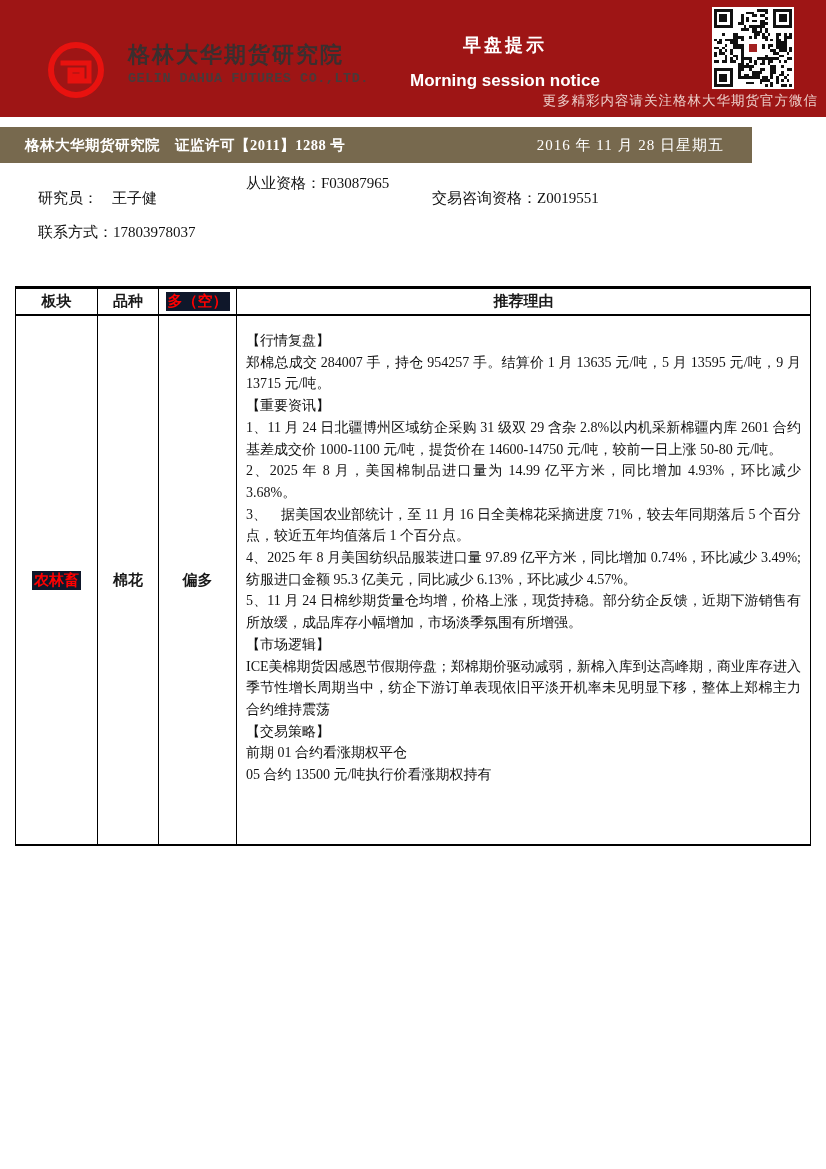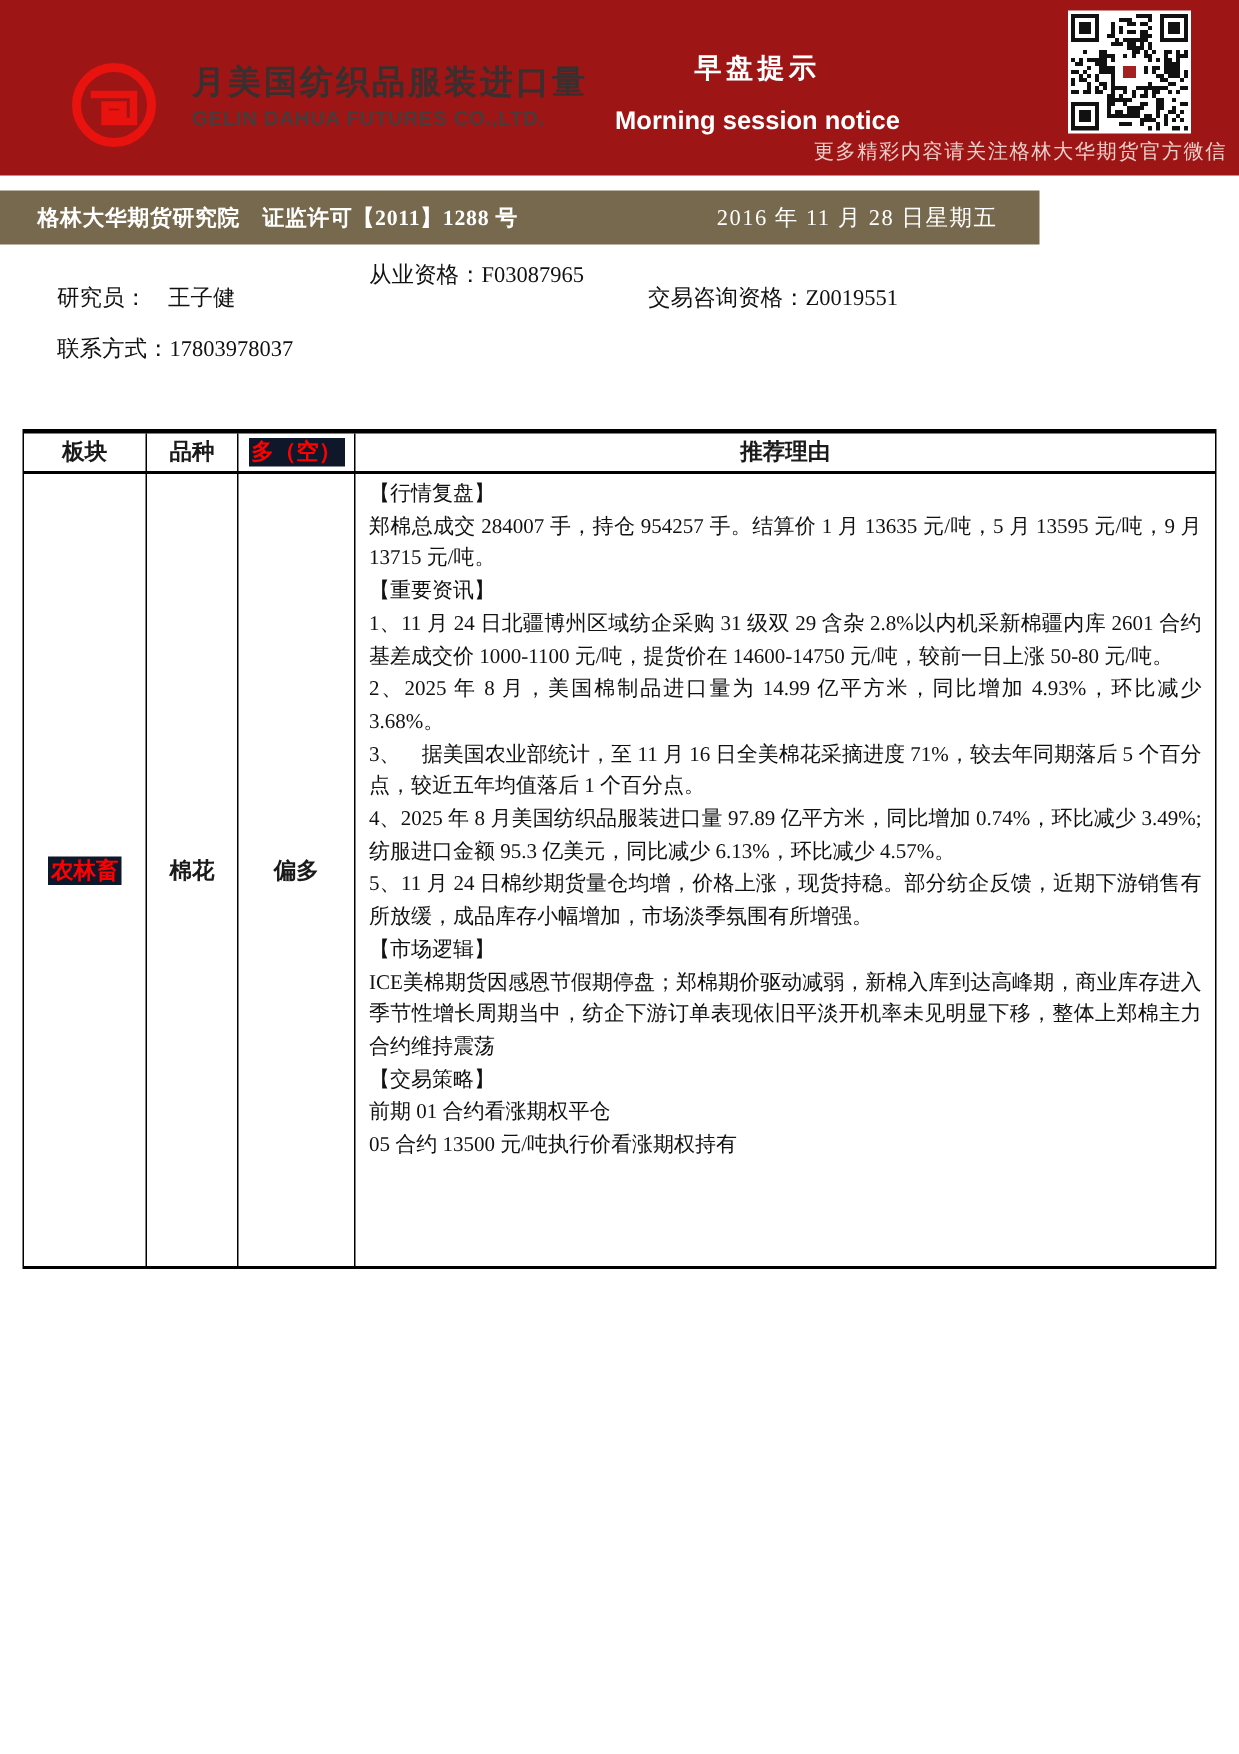--- a/index.html
+++ b/index.html
@@ -71,7 +71,7 @@
       </svg>
     </div>
     <div class="company">
-      <div class="company-cn">月美国纺织品服装进口量</div>
+      <div class="company-cn">格林大华期货研究院</div>
       <div class="company-en">GELIN DAHUA FUTURES CO.,LTD.</div>
     </div>
     <div class="notice">

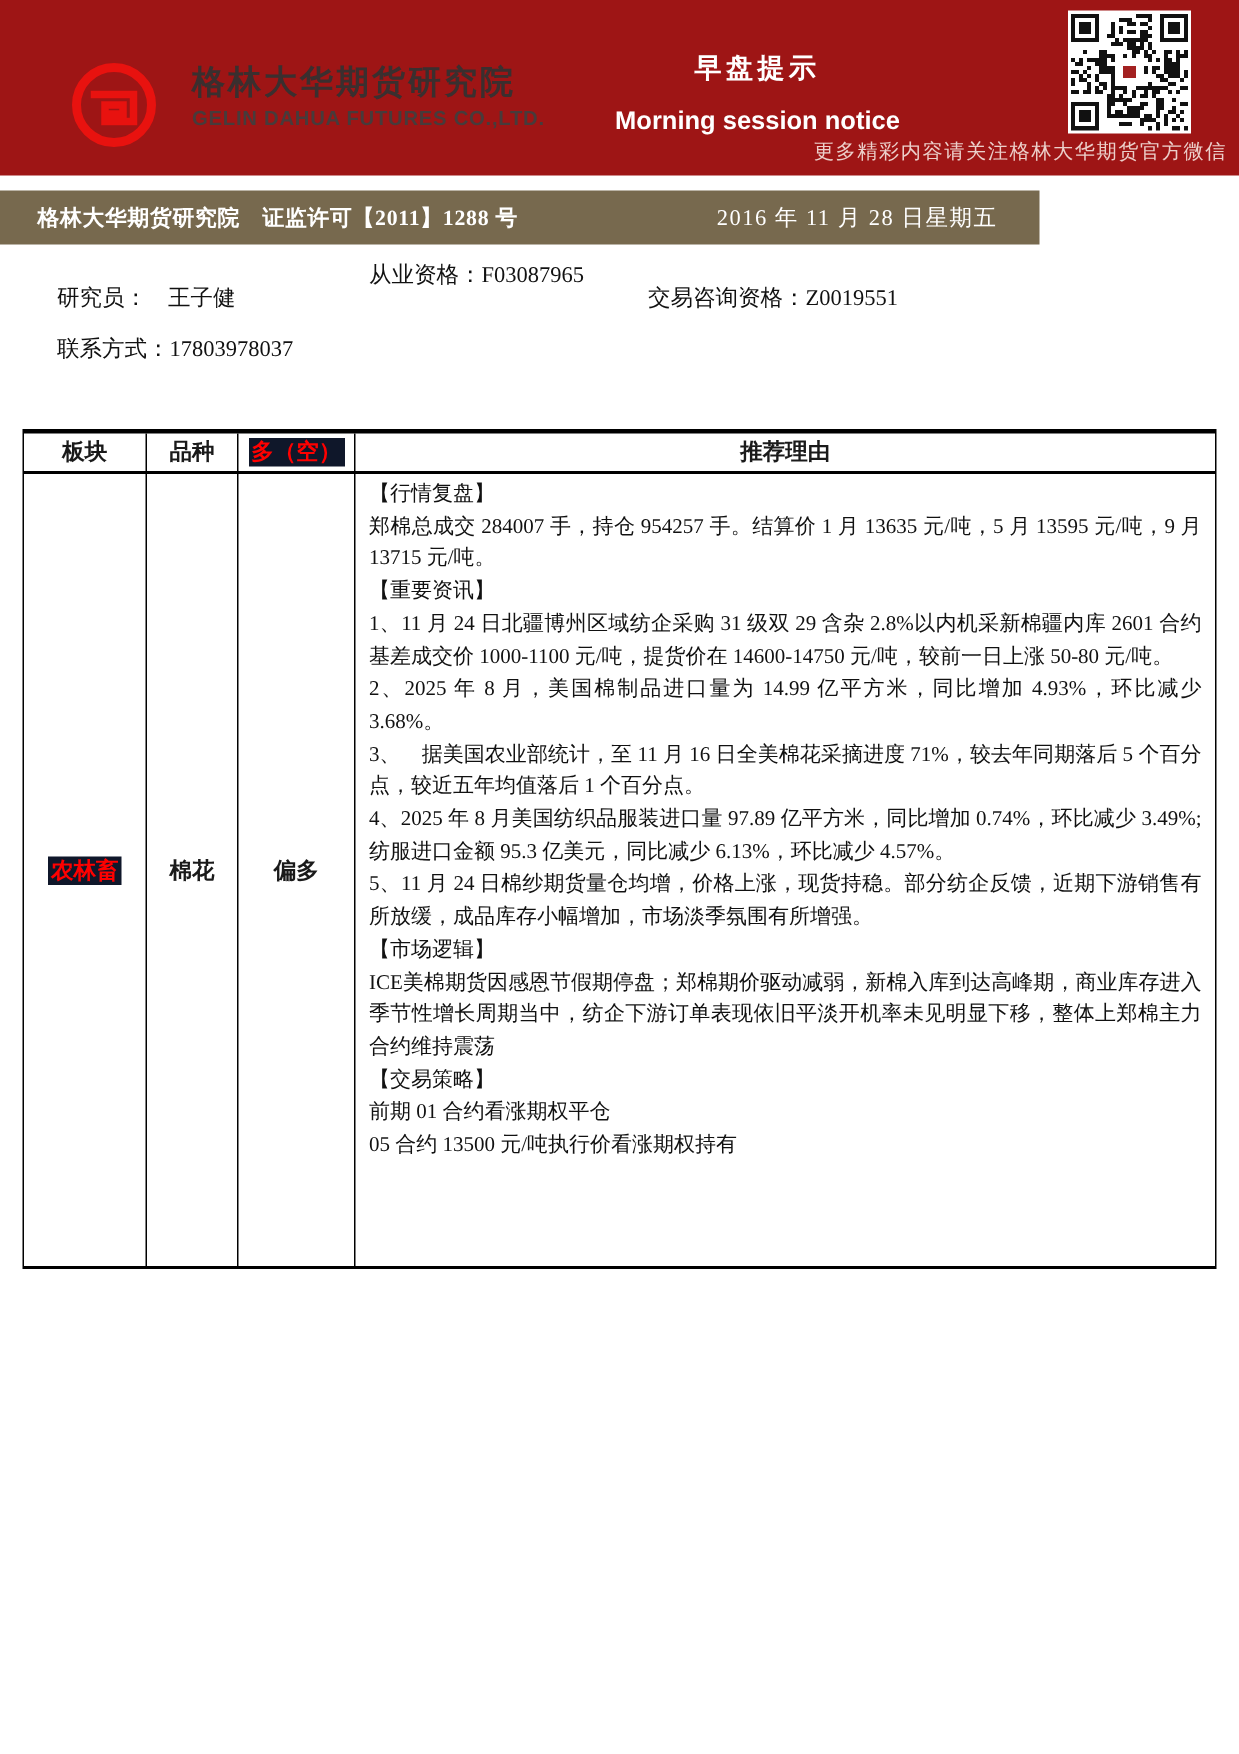--- a/index.html
+++ b/index.html
@@ -13,7 +13,7 @@
   .company-cn{font-size:22px;font-weight:bold;color:#3a2f2f;letter-spacing:2px;
               font-family:"Liberation Sans","DejaVu Sans",sans-serif;}
   .company-en{margin-top:6px;font-size:13.5px;font-weight:bold;color:#473b3b;letter-spacing:.5px;
-              font-family:Liberation Sans, sans-serif;}
+              font-family:Liberation Mono, monospace;}
   .notice{position:absolute;left:380px;top:33px;width:250px;text-align:center;color:#fff;
           font-family:"Liberation Sans","DejaVu Sans",sans-serif;}
   .notice-cn{font-size:18px;font-weight:bold;letter-spacing:3px;}

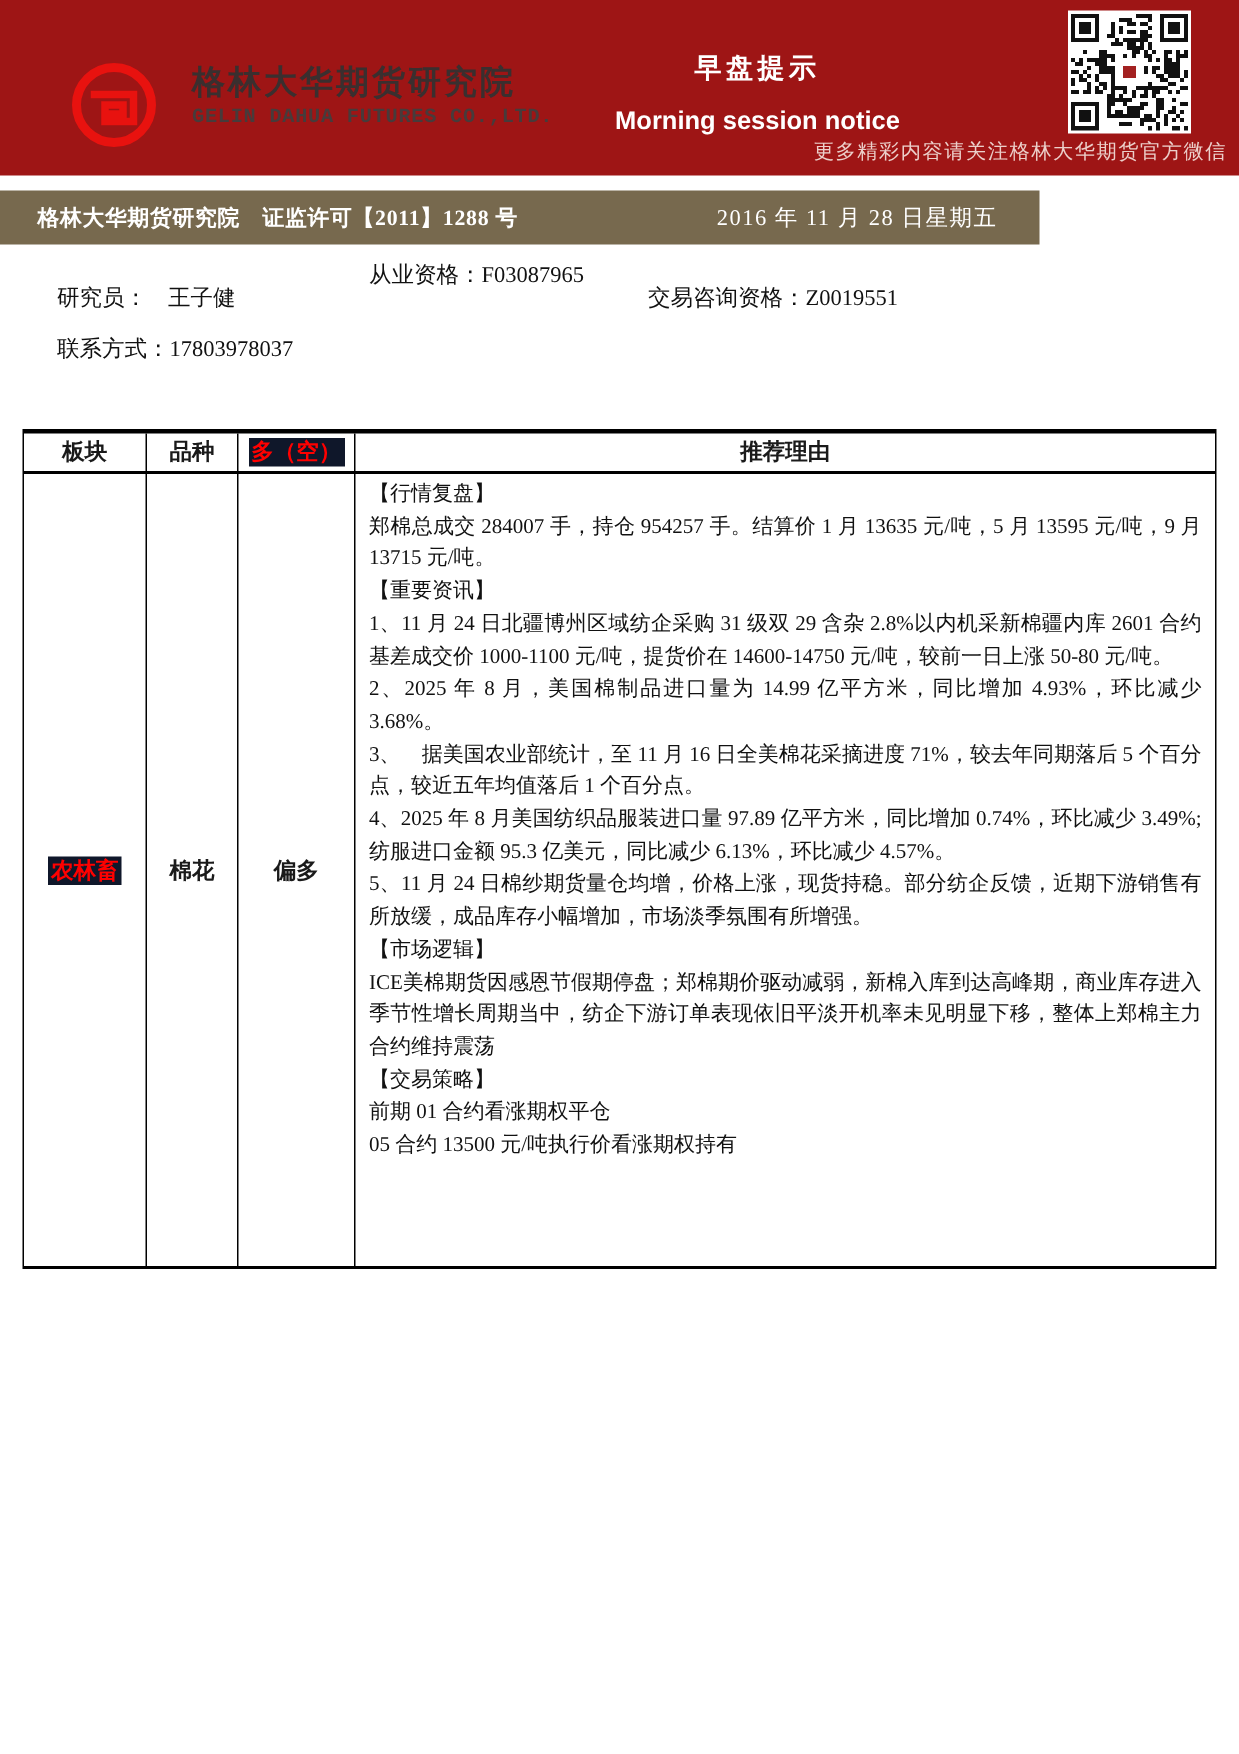--- a/index.html
+++ b/index.html
@@ -23,7 +23,7 @@
   .wechat-note{position:absolute;right:8px;top:92px;font-size:13.5px;color:#eccfca;letter-spacing:1px;}
 
   
-  .info-bar{position:absolute;left:0;top:127px;width:693px;height:36px;background:#77694e;
+  .info-bar{position:absolute;left:0;top:127px;width:752px;height:36px;background:#77694e;
             display:flex;align-items:center;justify-content:space-between;box-sizing:border-box;
             padding:0 28px 0 25px;color:#fff;}
   .info-bar .left{font-size:14.5px;font-weight:bold;letter-spacing:.5px;}

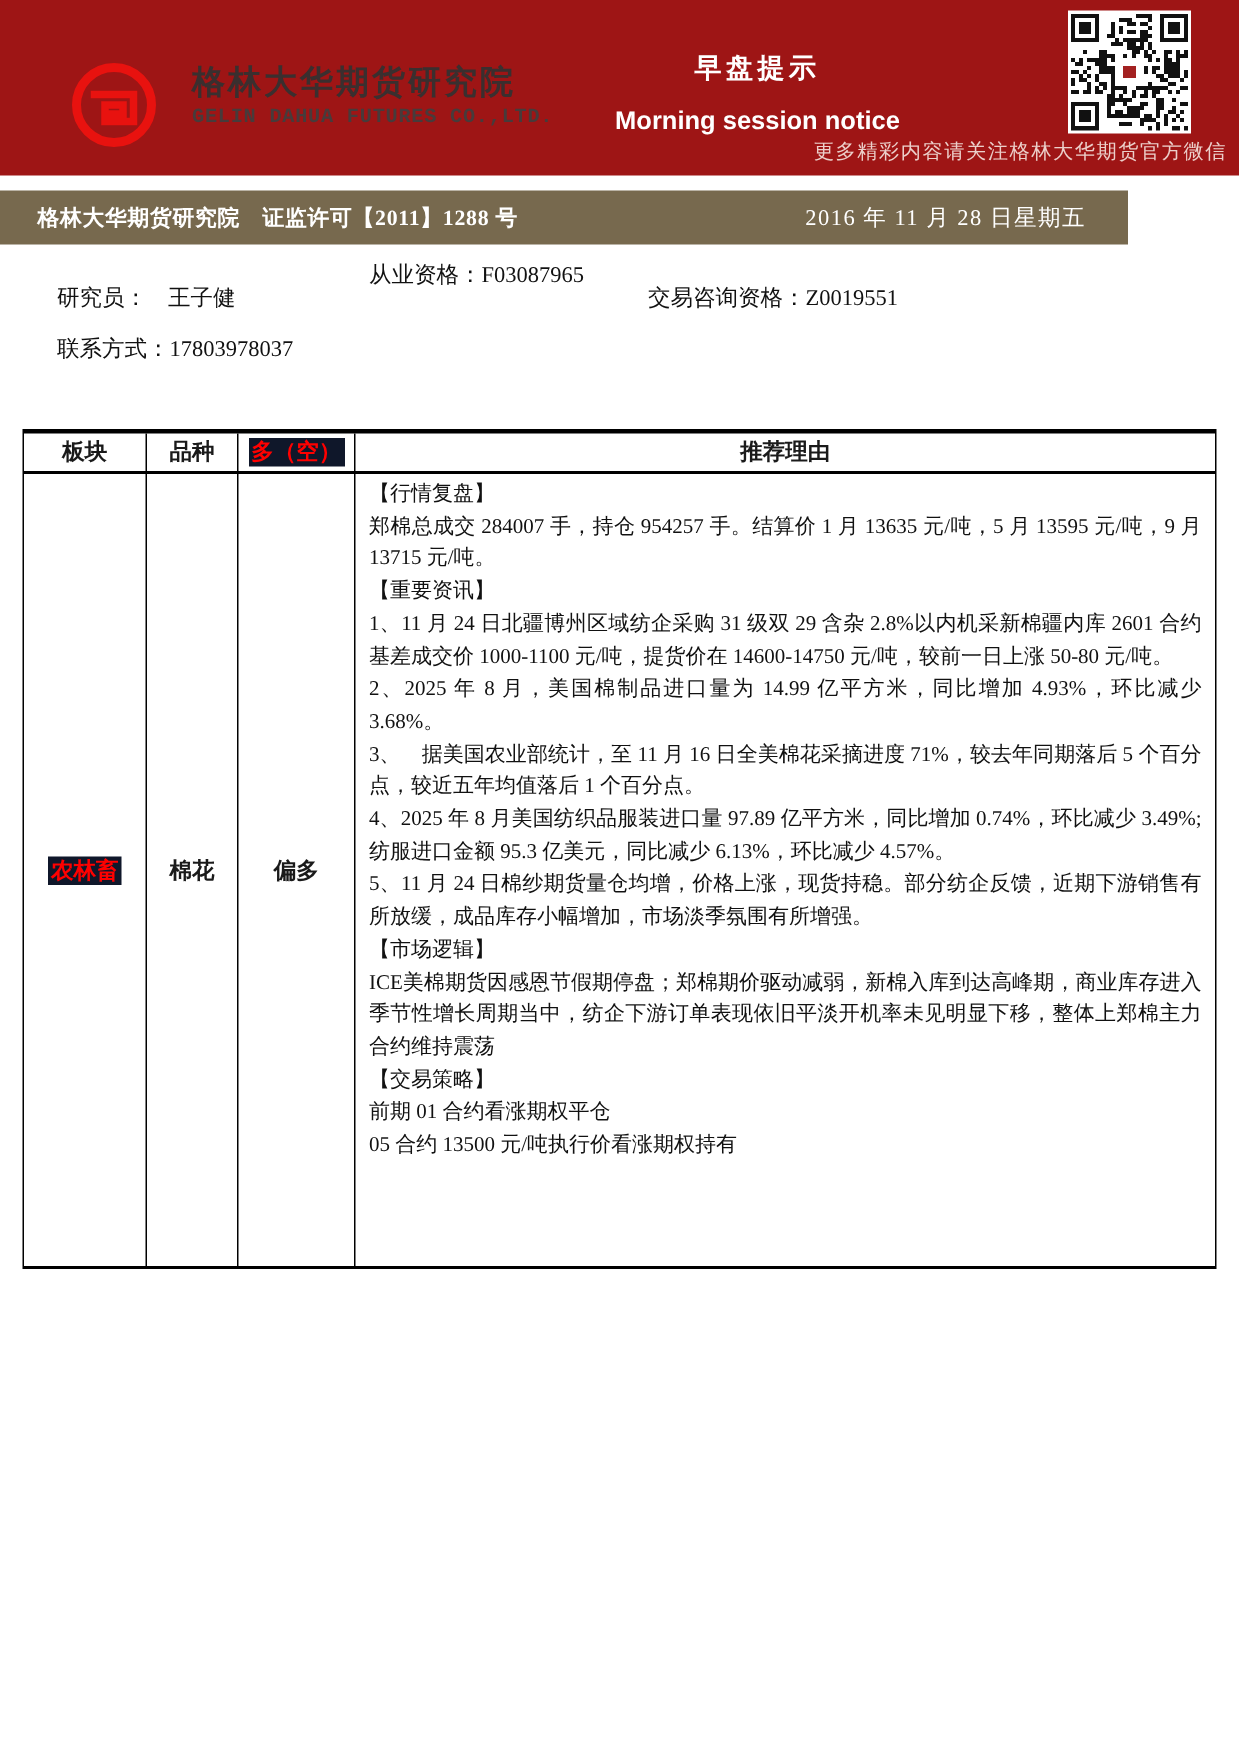--- a/index.html
+++ b/index.html
@@ -54,7 +54,7 @@
   .t-body .cell-fix{display:flex;align-items:center;justify-content:center;
                     font-weight:bold;font-size:15px;height:100%;}
   .hl{background:#0f172a;color:#ff0000;padding:0 2px;}
-  .reason{box-sizing:border-box;padding:3px 9px 0 9px;font-size:14px;line-height:21.7px;
+  .reason{box-sizing:border-box;padding:14px 9px 0 9px;font-size:14px;line-height:21.7px;
           text-align:justify;color:#111;}
   .reason div{margin:0;}
 </style>

